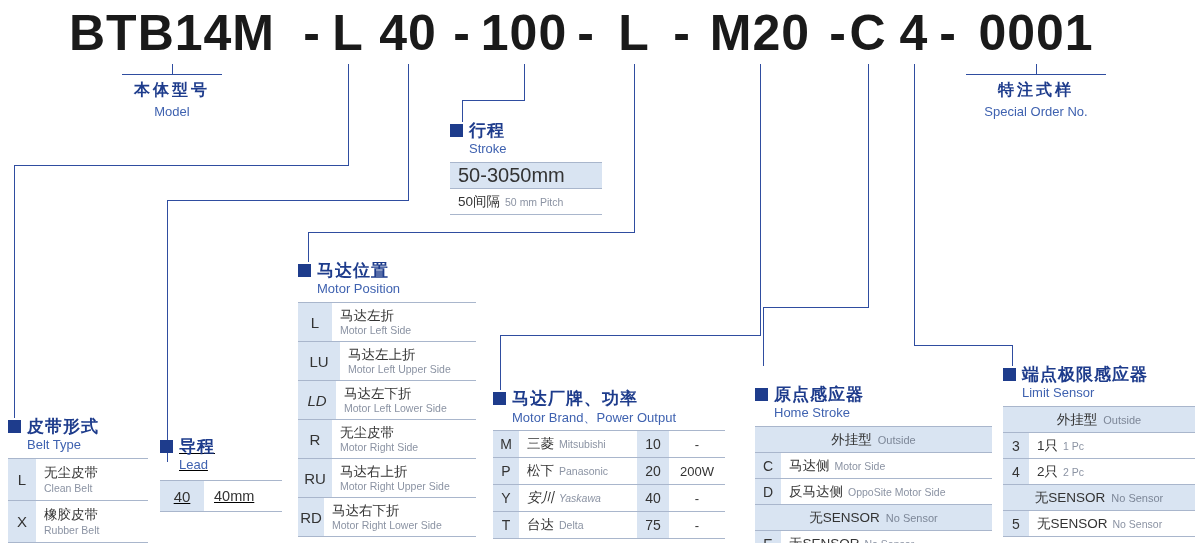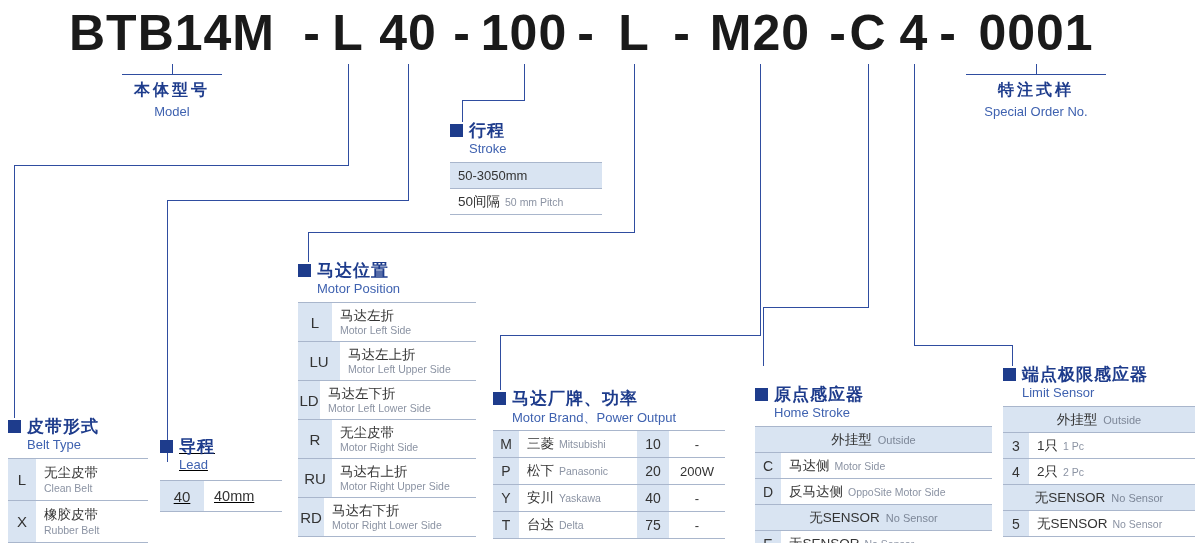--- a/index.html
+++ b/index.html
@@ -110,7 +110,7 @@
     <div class="sec-en">Stroke</div>
     <div class="tbl">
       <div class="trow" style="height:26px;background:var(--cellbg,#d9e4f2);align-items:center;padding-left:8px;">
-        <span style="font-size:13px;color:#333;">50-3050mm</span>
+        <span style="font-size:20px;color:#333;">50-3050mm</span>
       </div>
       <div class="trow" style="height:26px;align-items:center;padding-left:8px;gap:5px;">
         <span style="font-size:13.5px;color:#333;">50间隔</span>

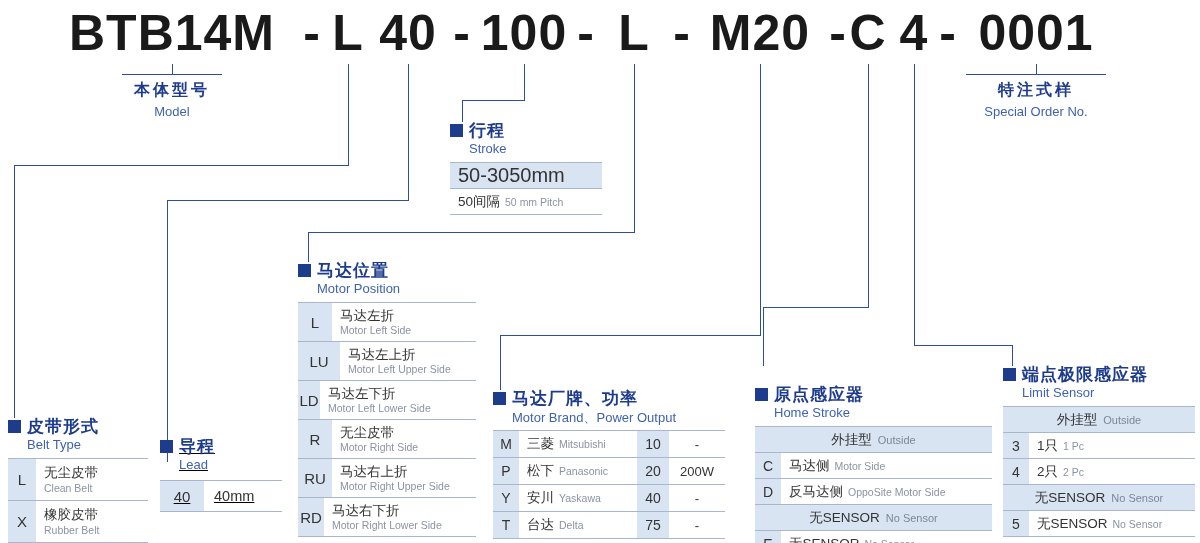--- a/index.html
+++ b/index.html
@@ -141,7 +141,7 @@
         </div>
       </div>
       <div class="trow" style="height:39px;">
-        <div class="ccell" style="width:22px;">LD</div>
+        <div class="ccell" style="width:38px;font-style:italic;">LD</div>
         <div class="dcell">
           <span class="zh">马达左下折</span>
           <span class="en">Motor Left Lower Side</span>

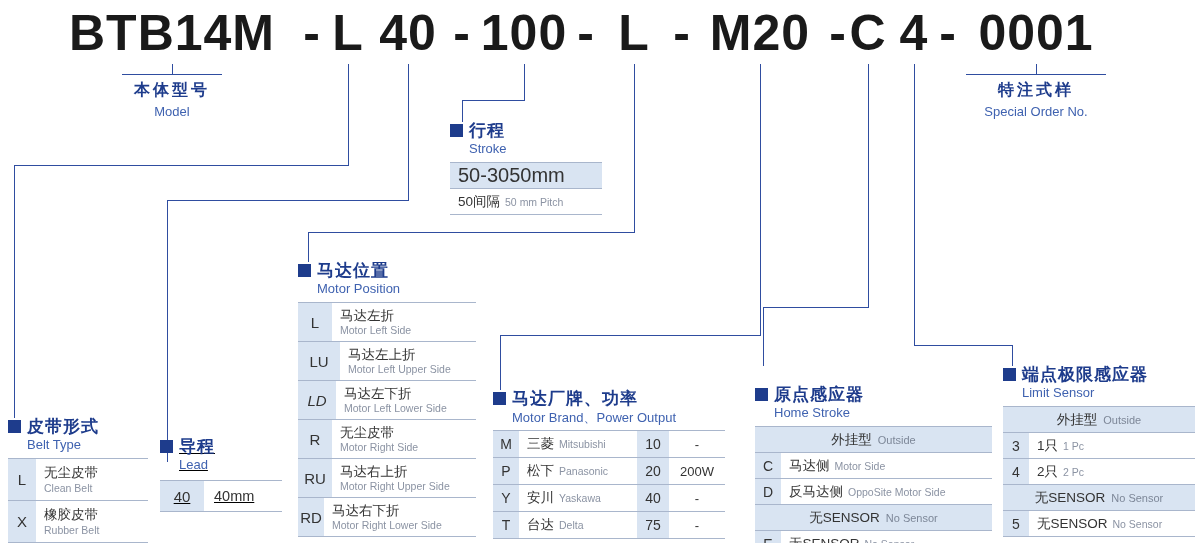--- a/index.html
+++ b/index.html
@@ -236,7 +236,7 @@
       </div>
       <div class="trow" style="height:27px;">
         <div class="ccell" style="width:26px;font-size:14px;">Y</div>
-        <div class="inline-desc" style="flex:0 0 118px;">
+        <div class="inline-desc" style="flex:0 0 118px;font-style:italic;">
           <span class="zh">安川</span>
           <span class="en">Yaskawa</span>
         </div>

